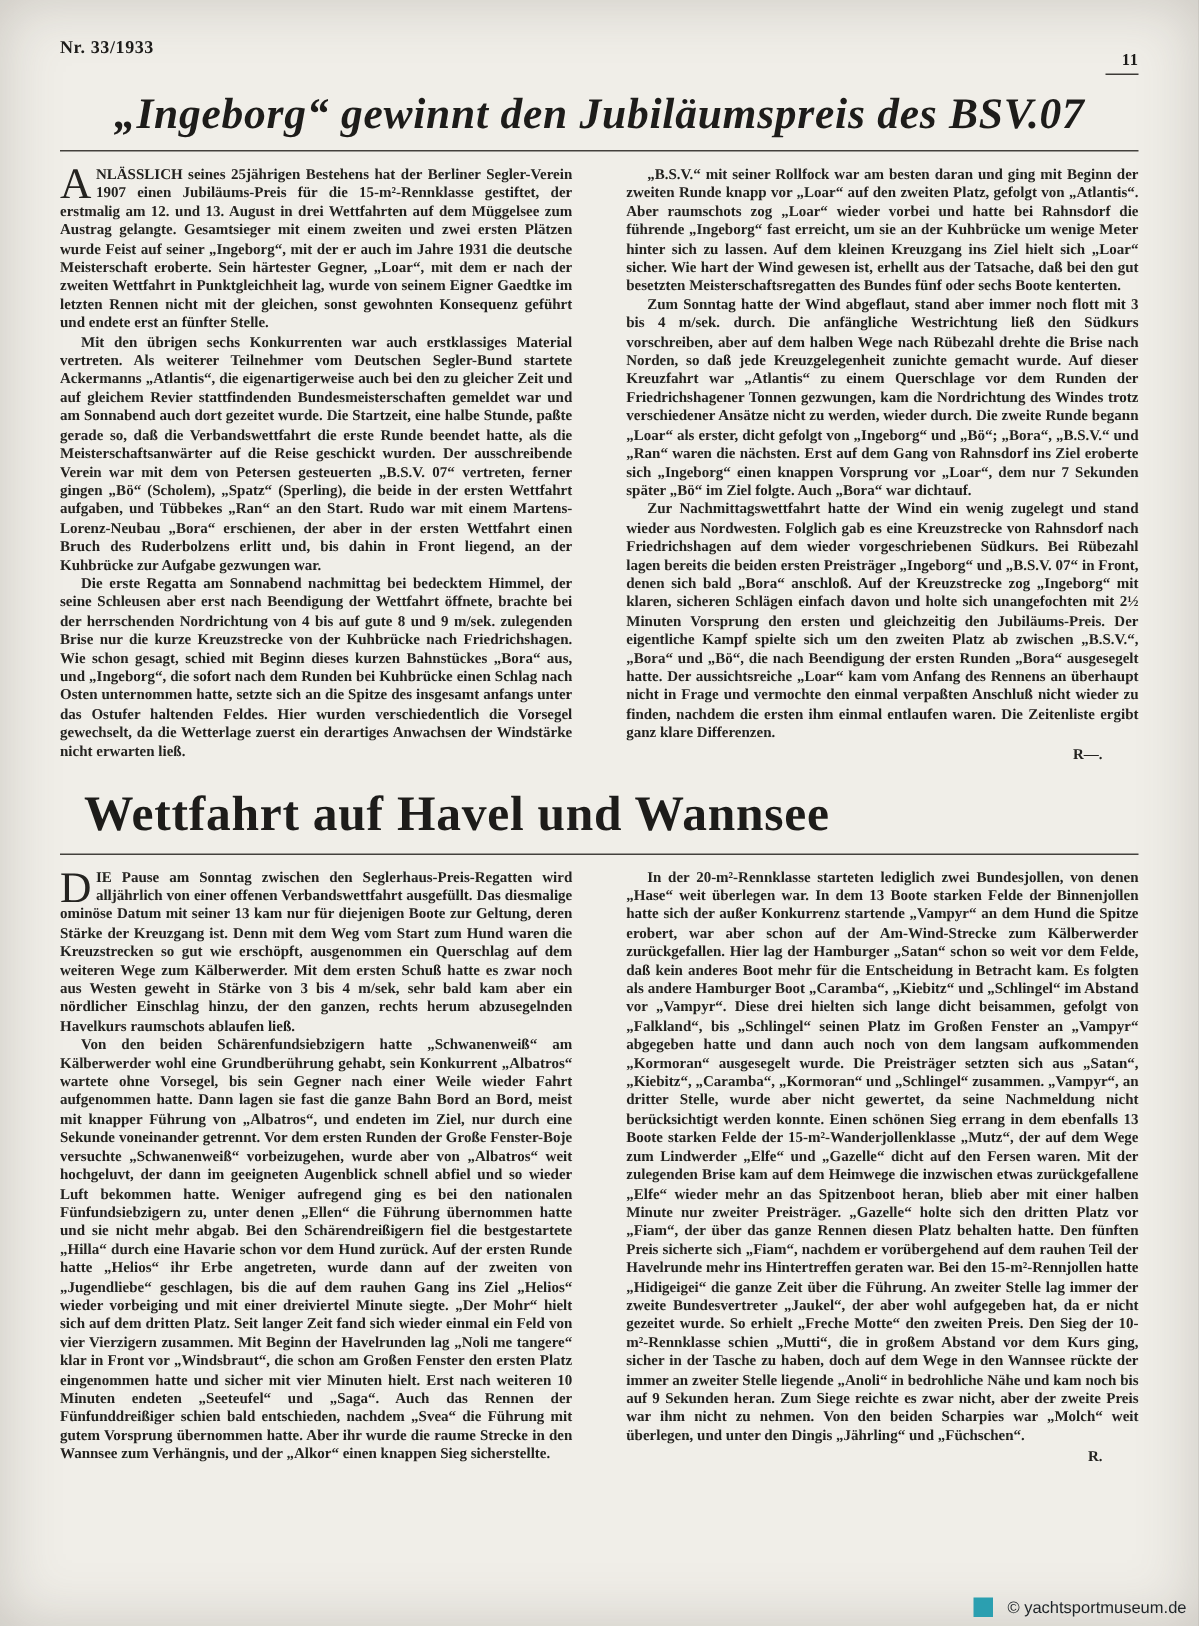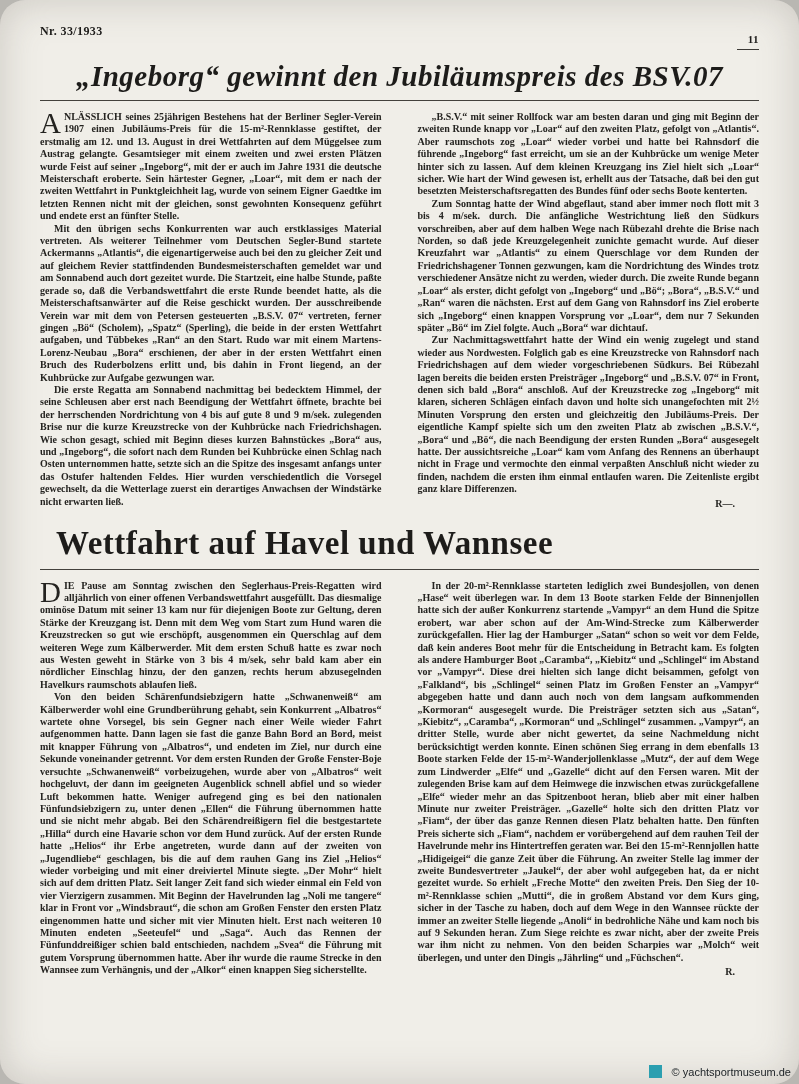--- a/index.html
+++ b/index.html
@@ -18,7 +18,6 @@
     padding:24px 40px 30px 40px;
     overflow:hidden;
     color:#1d1c1a;
-    border-radius:25px;
   }
   .pagehead{
     display:flex;justify-content:space-between;align-items:flex-start;

